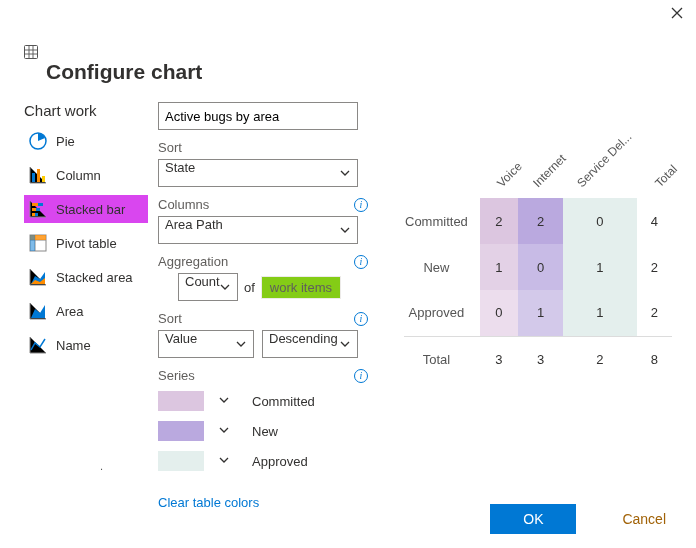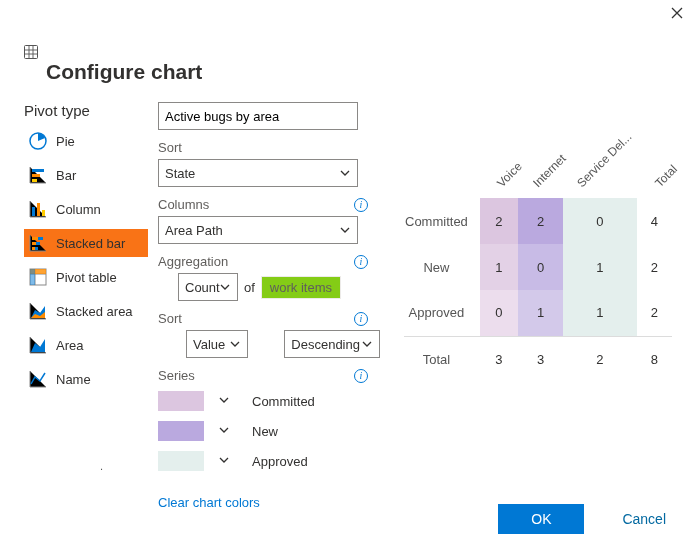--- a/index.html
+++ b/index.html
@@ -97,7 +97,7 @@
 
   <div class="body">
     <div class="sidebar">
-      <div class="sidebar-title">Pivot type</div>
+      <div class="sidebar-title">Chart work</div>
       <div class="chart-list">
         <div class="chart-item">
           <span class="chart-icon">

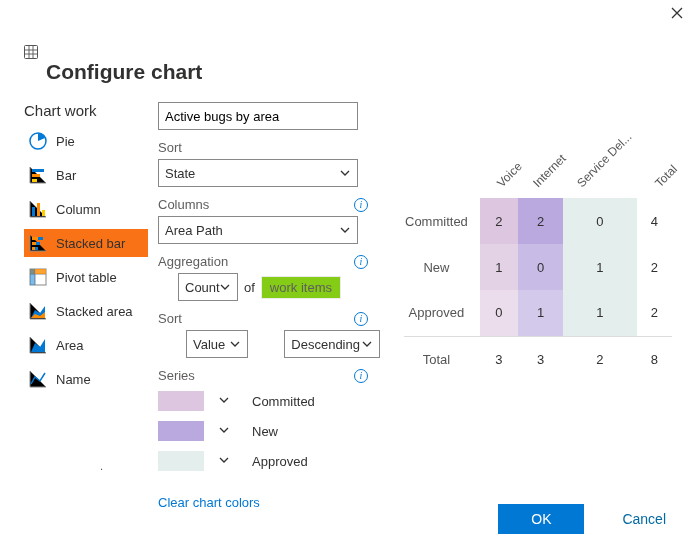--- a/index.html
+++ b/index.html
@@ -112,17 +112,6 @@
           <span class="chart-icon">
             <svg width="20" height="20" viewBox="0 0 20 20">
                 <path d="M2 2 V18 H18" stroke="#888"></path>
-                <rect x="4" y="4" width="12" height="3" fill="#0078d4"></rect>
-                <rect x="4" y="9" width="8" height="3" fill="#ff8c00"></rect>
-                <rect x="4" y="14" width="5" height="3" fill="#ffcc00"></rect>
-              </svg>
-          </span>
-          <span>Bar</span>
-        </div>
-        <div class="chart-item">
-          <span class="chart-icon">
-            <svg width="20" height="20" viewBox="0 0 20 20">
-                <path d="M2 2 V18 H18" stroke="#888"></path>
                 <rect x="4" y="8" width="3" height="9" fill="#0078d4"></rect>
                 <rect x="9" y="4" width="3" height="13" fill="#ff8c00"></rect>
                 <rect x="14" y="11" width="3" height="6" fill="#ffcc00"></rect>

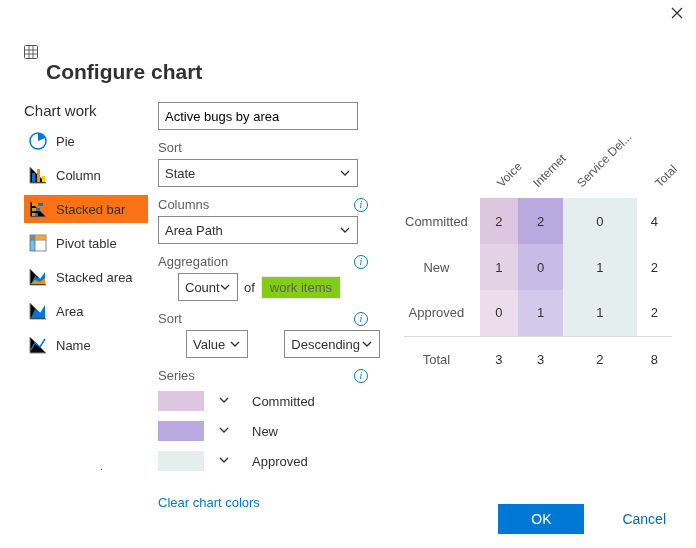--- a/index.html
+++ b/index.html
@@ -31,7 +31,7 @@
   .field-label { color: #605e5c; font-size: 13px; }
   .info-icon { width: 14px; height: 14px; border: 1px solid #0078d4; border-radius: 50%; color: #0078d4; font-size: 10px; display: flex; align-items: center; justify-content: center; font-style: italic; font-family: Georgia, serif; }
   .text-input { width: 200px; height: 28px; border: 1px solid #8a8886; padding: 0 6px; font-size: 13px; }
-  .select { width: 200px; height: 28px; border: 1px solid #8a8886; padding: 0 22px 0 6px; background: #fff; display: flex; align-items: center; position: relative; cursor: pointer; }
+  .select { width: 200px; height: 28px; border: 1px solid #8a8886; padding: 0 22px 0 6px; background: #fff; display: flex; align-items: flex-start; position: relative; cursor: pointer; }
   .select.small { width: 60px; display:inline-flex; }
   .select .chev, .chev-dd { position: absolute; right: 6px; top: 50%; transform: translateY(-50%); pointer-events:none; }
   .chev-dd svg { display:block; }

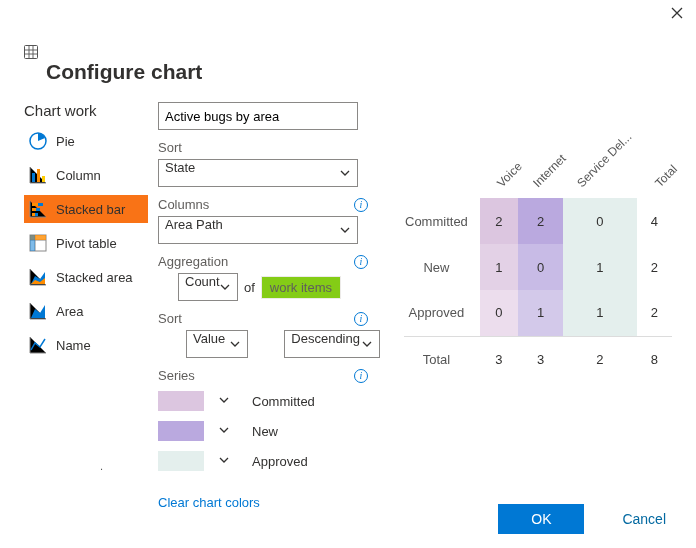--- a/index.html
+++ b/index.html
@@ -20,7 +20,7 @@
   .sidebar-title { font-size: 15px; margin-bottom: 8px; }
   .chart-list { display: flex; flex-direction: column; gap: 6px; }
   .chart-item { display: flex; align-items: center; gap: 8px; padding: 4px 4px; cursor: pointer; text-align: right; }
-  .chart-item.selected { background: #f97316; }
+  .chart-item.selected { background: #d946ef; }
   .chart-icon { width: 20px; height: 20px; flex-shrink: 0; }
   .chart-icon svg { display: block; }
 

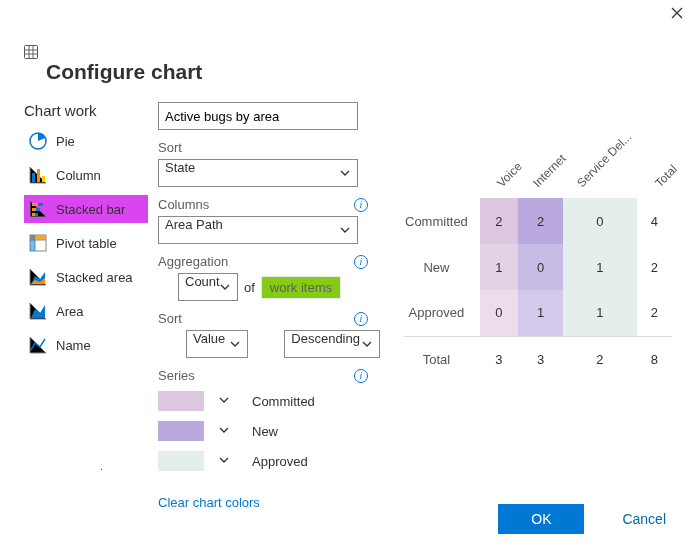--- a/index.html
+++ b/index.html
@@ -39,7 +39,7 @@
   .agg-of { color: #323130; }
   .readonly-box { background: #84cc16; border: 1px solid #edebe9; padding: 3px 8px; color: #605e5c; }
   .sort-row { display: flex; gap: 8px; }
-  .sort-row .select { width: 96px; margin-left: 28px; }
+  .sort-row .select { width: 96px; }
 
   .series-list { display: flex; flex-direction: column; gap: 10px; margin-top: 8px; }
   .series-item { display: flex; align-items: center; gap: 14px; }

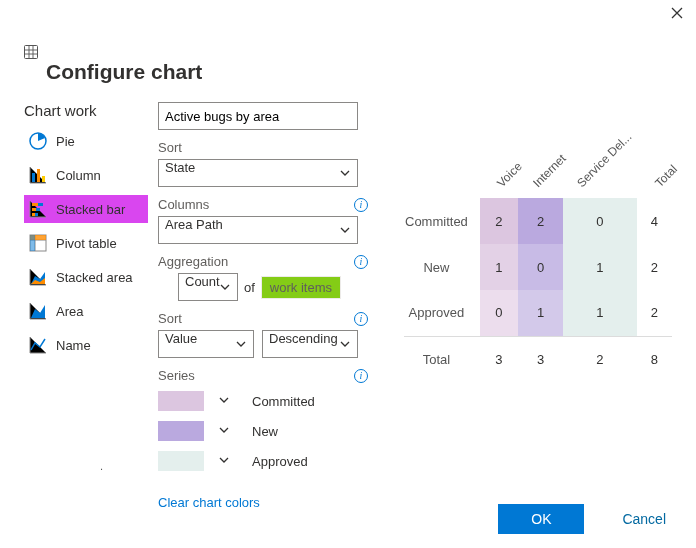--- a/index.html
+++ b/index.html
@@ -277,7 +277,7 @@
           </div>
         </div>
       </div>
-      <span class="clear-link">Clear chart colors</span>
+      <span class="clear-link">Clear table colors</span>
     </div>
 
     <div class="preview">

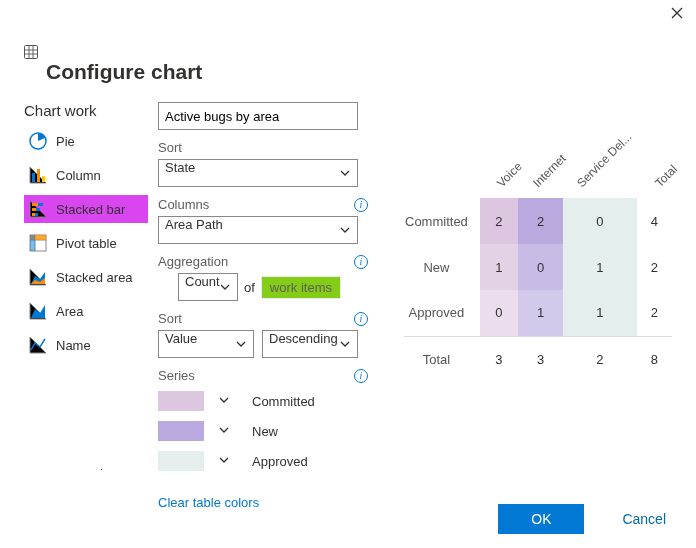--- a/index.html
+++ b/index.html
@@ -68,7 +68,7 @@
   .sep td, .sep th { border-top: 1px solid #dcdcdc; }
 
   
-  .footer { position: absolute; bottom: 14px; right: 24px; display: flex; gap: 32px; align-items: center; margin-left: 36px; }
+  .footer { position: absolute; bottom: 14px; right: 24px; display: flex; gap: 40px; align-items: center; margin-left: 36px; }
   .btn-ok { background: #0078d4; color: #fff; border: none; width: 86px; height: 30px; font-size: 14px; cursor: pointer; }
   .btn-cancel { background: none; border: none; color: #0369a1; font-size: 14px; cursor: pointer; }
 

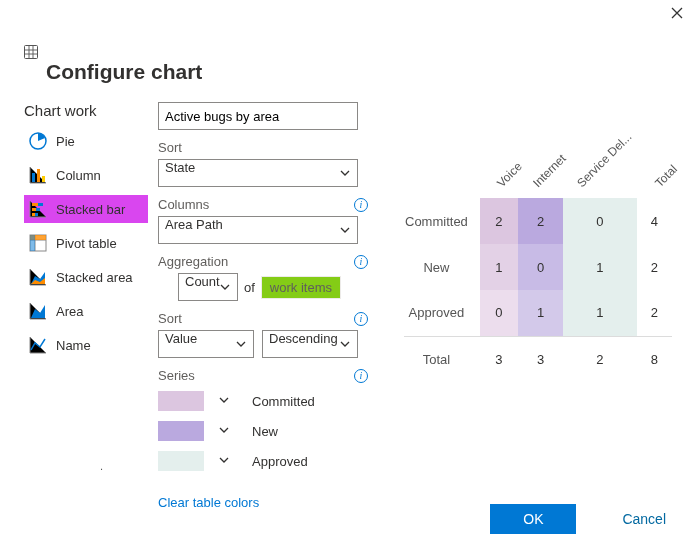--- a/index.html
+++ b/index.html
@@ -70,7 +70,7 @@
   
   .footer { position: absolute; bottom: 14px; right: 24px; display: flex; gap: 40px; align-items: center; margin-left: 36px; }
   .btn-ok { background: #0078d4; color: #fff; border: none; width: 86px; height: 30px; font-size: 14px; cursor: pointer; }
-  .btn-cancel { background: none; border: none; color: #0369a1; font-size: 14px; cursor: pointer; }
+  .btn-cancel { background: none; border: none; color: #a16207; font-size: 14px; cursor: pointer; }
 
   .chev-path { stroke:#323130; stroke-width:1.3; fill:none; }
 </style>

